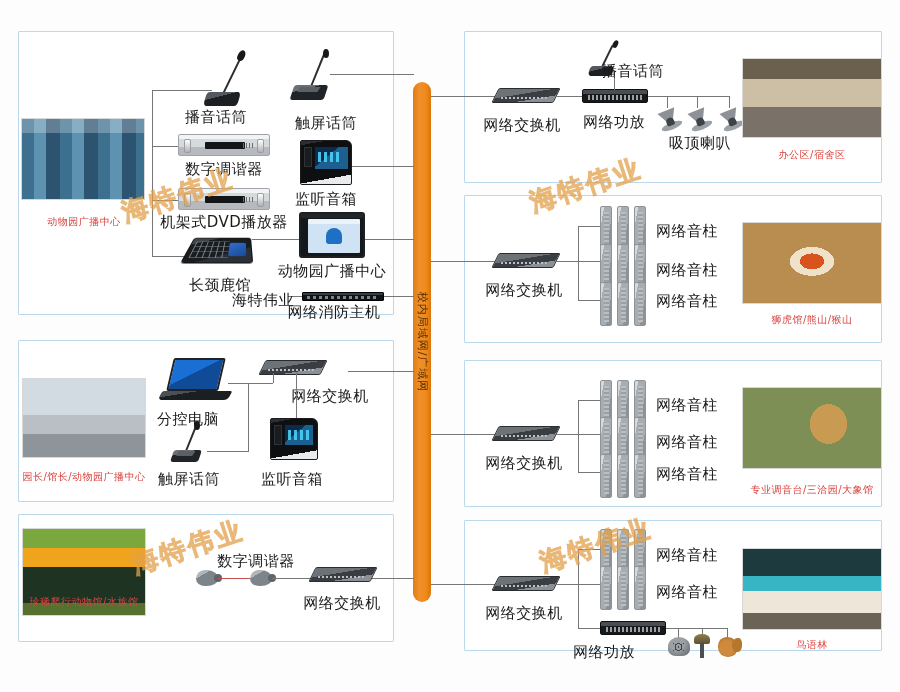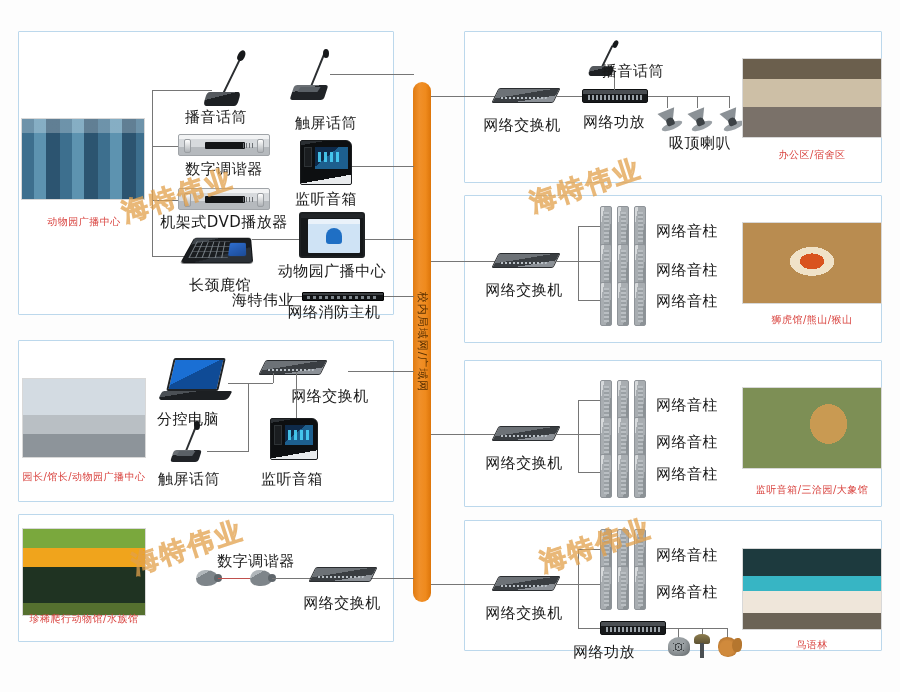--- a/index.html
+++ b/index.html
@@ -694,7 +694,7 @@
   <div class="photo" style="left:742px; top:387px; width:140px; height:82px;">
     <div class="ph-inner ph-giraffe"></div>
   </div>
-  <div class="lbl red c" style="left:812px; top:483px;">监听音箱/三洽园/大象馆</div>
+  <div class="lbl red c" style="left:812px; top:483px;">专业调音台/三洽园/大象馆</div>
 
   <div class="dev switch" style="left:495px; top:576px;"></div>
   <div class="lbl c" style="left:524px; top:604px;">网络交换机</div>

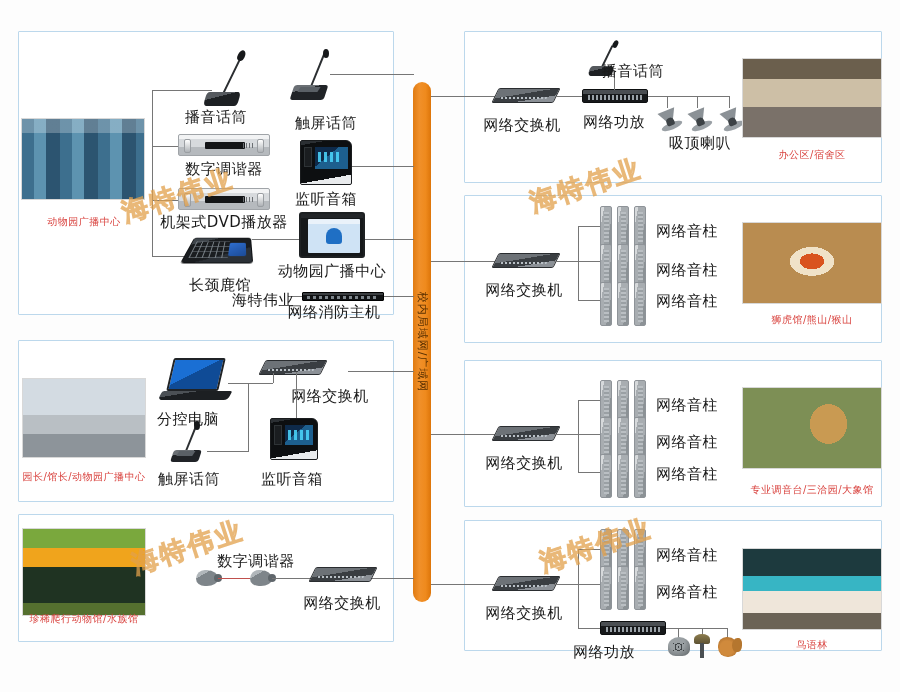--- a/index.html
+++ b/index.html
@@ -595,7 +595,7 @@
   <div class="photo" style="left:22px; top:528px; width:124px; height:88px;">
     <div class="ph-inner ph-reptile"></div>
   </div>
-  <div class="lbl red c" style="left:84px; top:612px;text-align:center;">珍稀爬行动物馆/水族馆</div>
+  <div class="lbl red c" style="left:84px; top:595px;text-align:center;">珍稀爬行动物馆/水族馆</div>
 
   <div class="lbl c" style="left:256px; top:552px;">数字调谐器</div>
 

